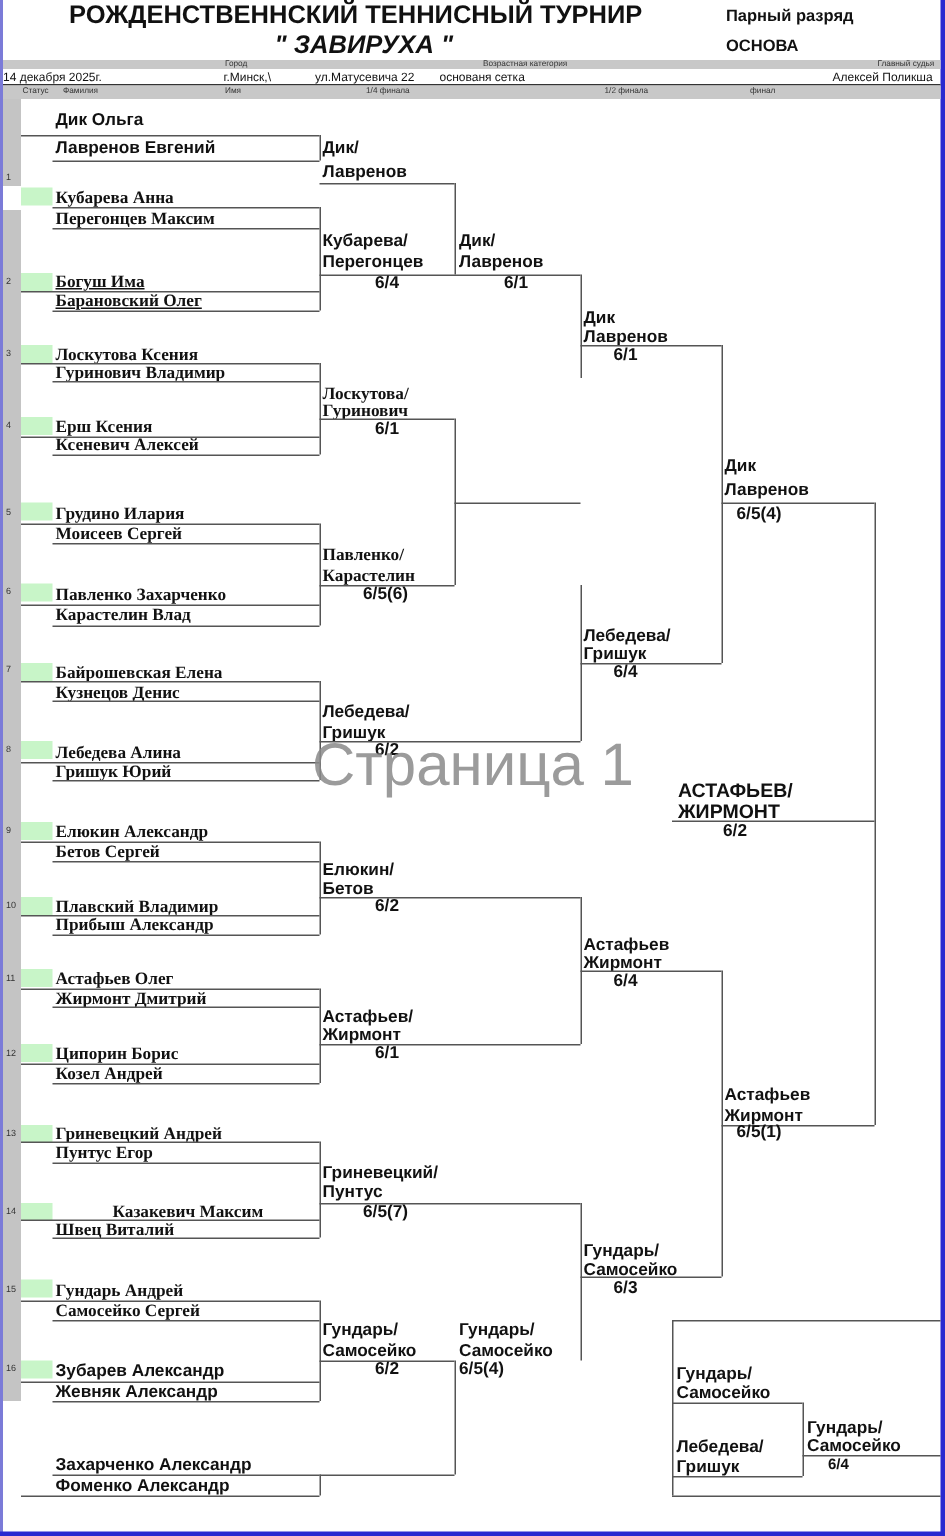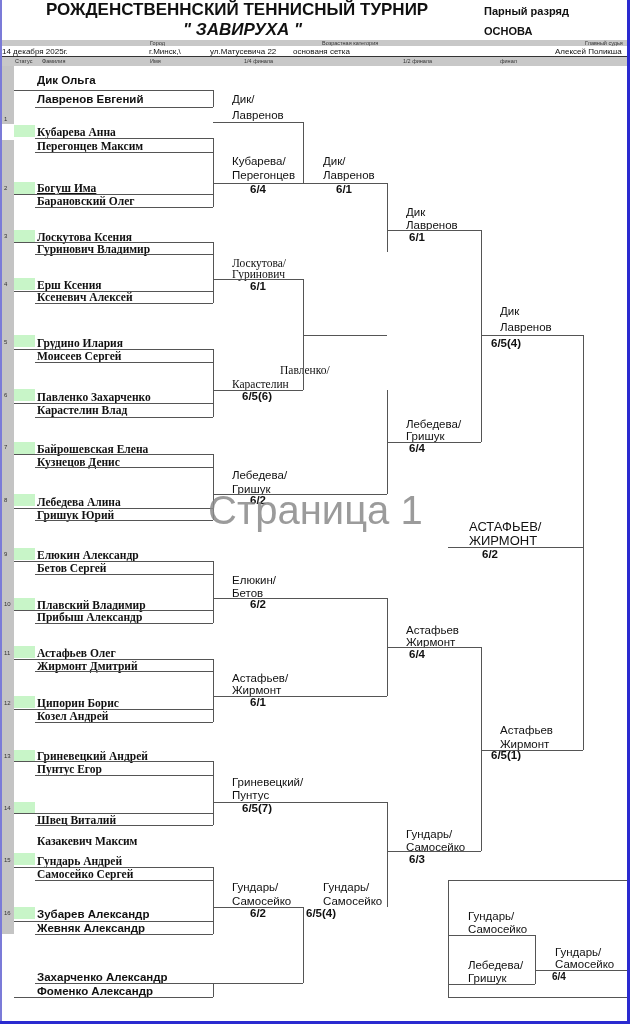--- a/index.html
+++ b/index.html
@@ -18,7 +18,7 @@
   .name{position:absolute;left:37px;font-family:"Liberation Serif",serif;font-weight:bold;font-size:11.5px;
         white-space:nowrap;line-height:13px;}
   .name.sans{font-family:"Liberation Sans",sans-serif;font-size:11.5px;}
-  .lbl{position:absolute;font-weight:normal;font-size:11.5px;line-height:13px;white-space:nowrap;padding-left:17px;}
+  .lbl{position:absolute;font-weight:bold;font-size:11.5px;line-height:13px;white-space:nowrap;}
   .lbl.serif{font-family:"Liberation Serif",serif;}
   .score{position:absolute;font-weight:bold;font-size:11.5px;white-space:nowrap;}
   .hl{position:absolute;height:1px;background:#555;}

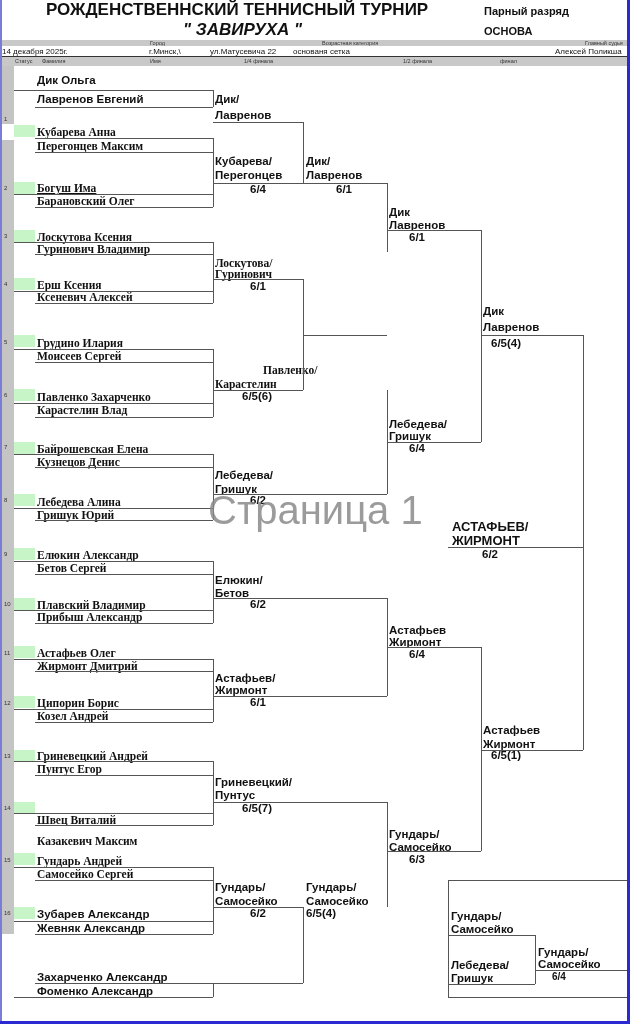--- a/index.html
+++ b/index.html
@@ -99,7 +99,7 @@
 <div class="name" style="top:126px;">Кубарева Анна</div>
 <div class="name" style="top:140px;">Перегонцев Максим</div>
 <div class="name" style="top:182px;text-decoration:underline;">Богуш Има</div>
-<div class="name" style="top:195px;">Барановский Олег</div>
+<div class="name" style="top:195px;text-decoration:underline;">Барановский Олег</div>
 <div class="name" style="top:231px;">Лоскутова Ксения</div>
 <div class="name" style="top:243px;">Гуринович Владимир</div>
 <div class="name" style="top:279px;">Ерш Ксения</div>

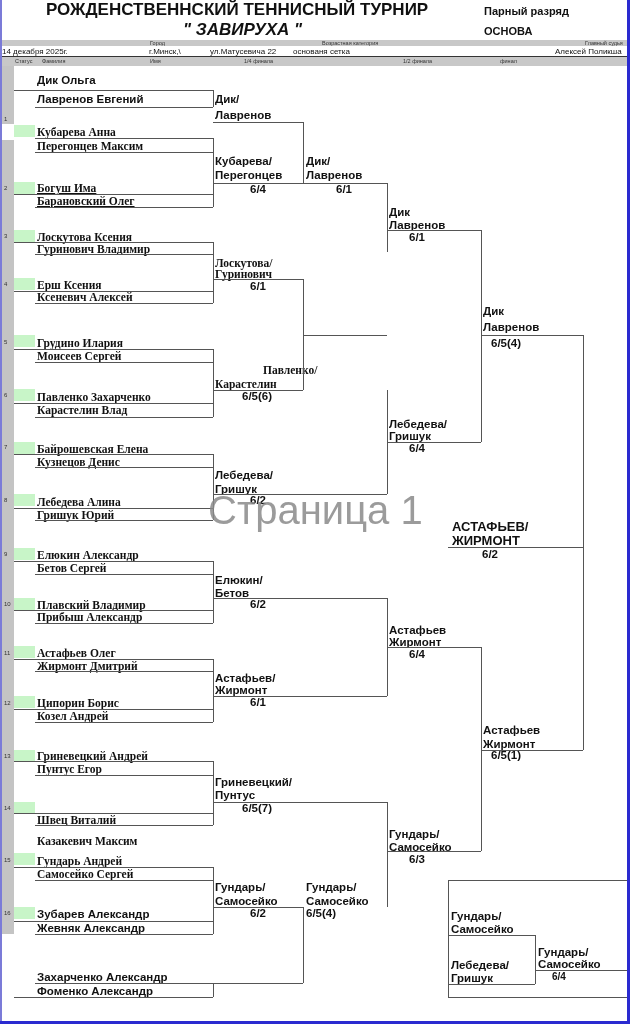--- a/index.html
+++ b/index.html
@@ -201,7 +201,7 @@
 <div class="hl" style="left:213px;top:279px;width:90px;"></div>
 <div class="score" style="left:250px;top:280px;">6/1</div>
 
-<div class="lbl serif" style="left:215px;top:364px;margin-left:48px;">Павленко/</div>
+<div class="lbl serif" style="left:215px;top:364px;">Павленко/</div>
 <div class="lbl serif" style="left:215px;top:378px;">Карастелин</div>
 <div class="hl" style="left:213px;top:390px;width:90px;"></div>
 <div class="score" style="left:242px;top:390px;">6/5(6)</div>

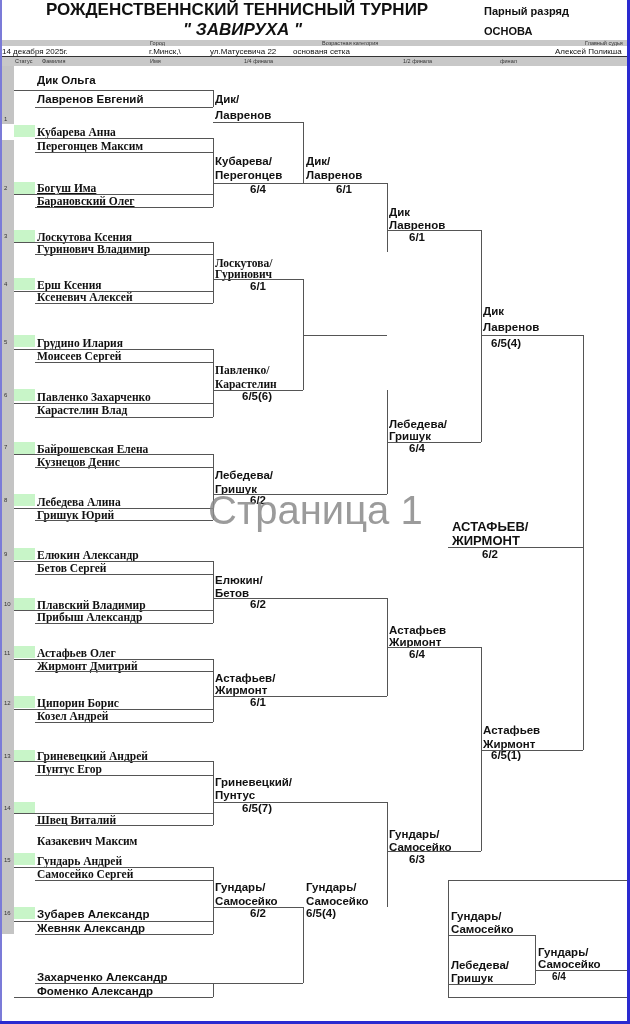--- a/index.html
+++ b/index.html
@@ -122,7 +122,7 @@
 <div class="name" style="top:710px;">Козел Андрей</div>
 <div class="name" style="top:750px;">Гриневецкий Андрей</div>
 <div class="name" style="top:763px;">Пунтус Егор</div>
-<div class="name" style="top:835px;">Казакевич Максим</div>
+<div class="name" style="top:802px;margin-left:38px;">Казакевич Максим</div>
 <div class="name" style="top:814px;">Швец Виталий</div>
 <div class="name" style="top:855px;">Гундарь Андрей</div>
 <div class="name" style="top:868px;">Самосейко Сергей</div>

